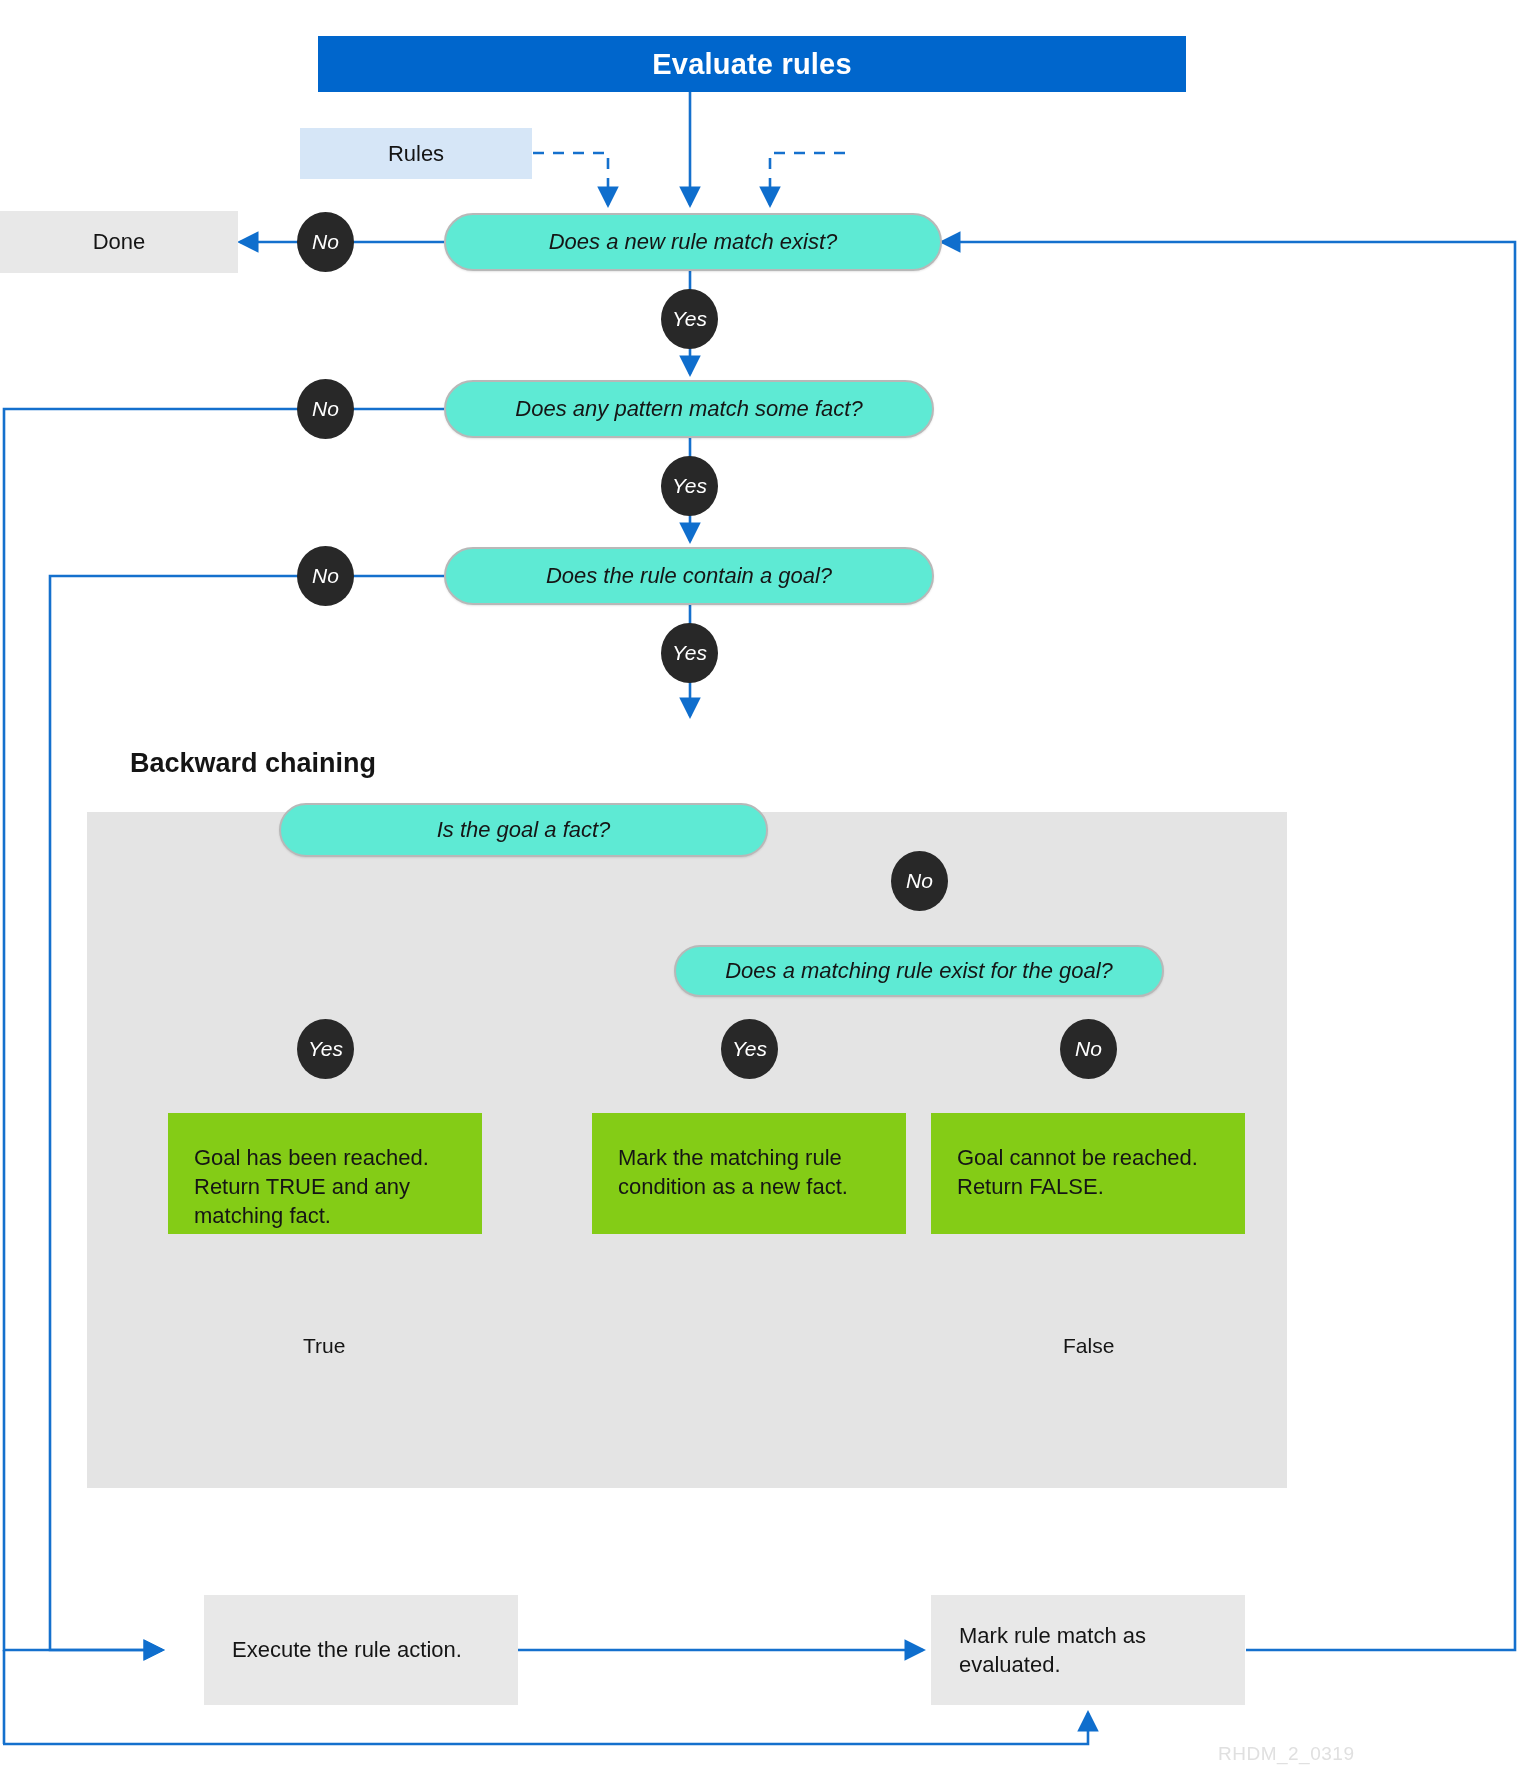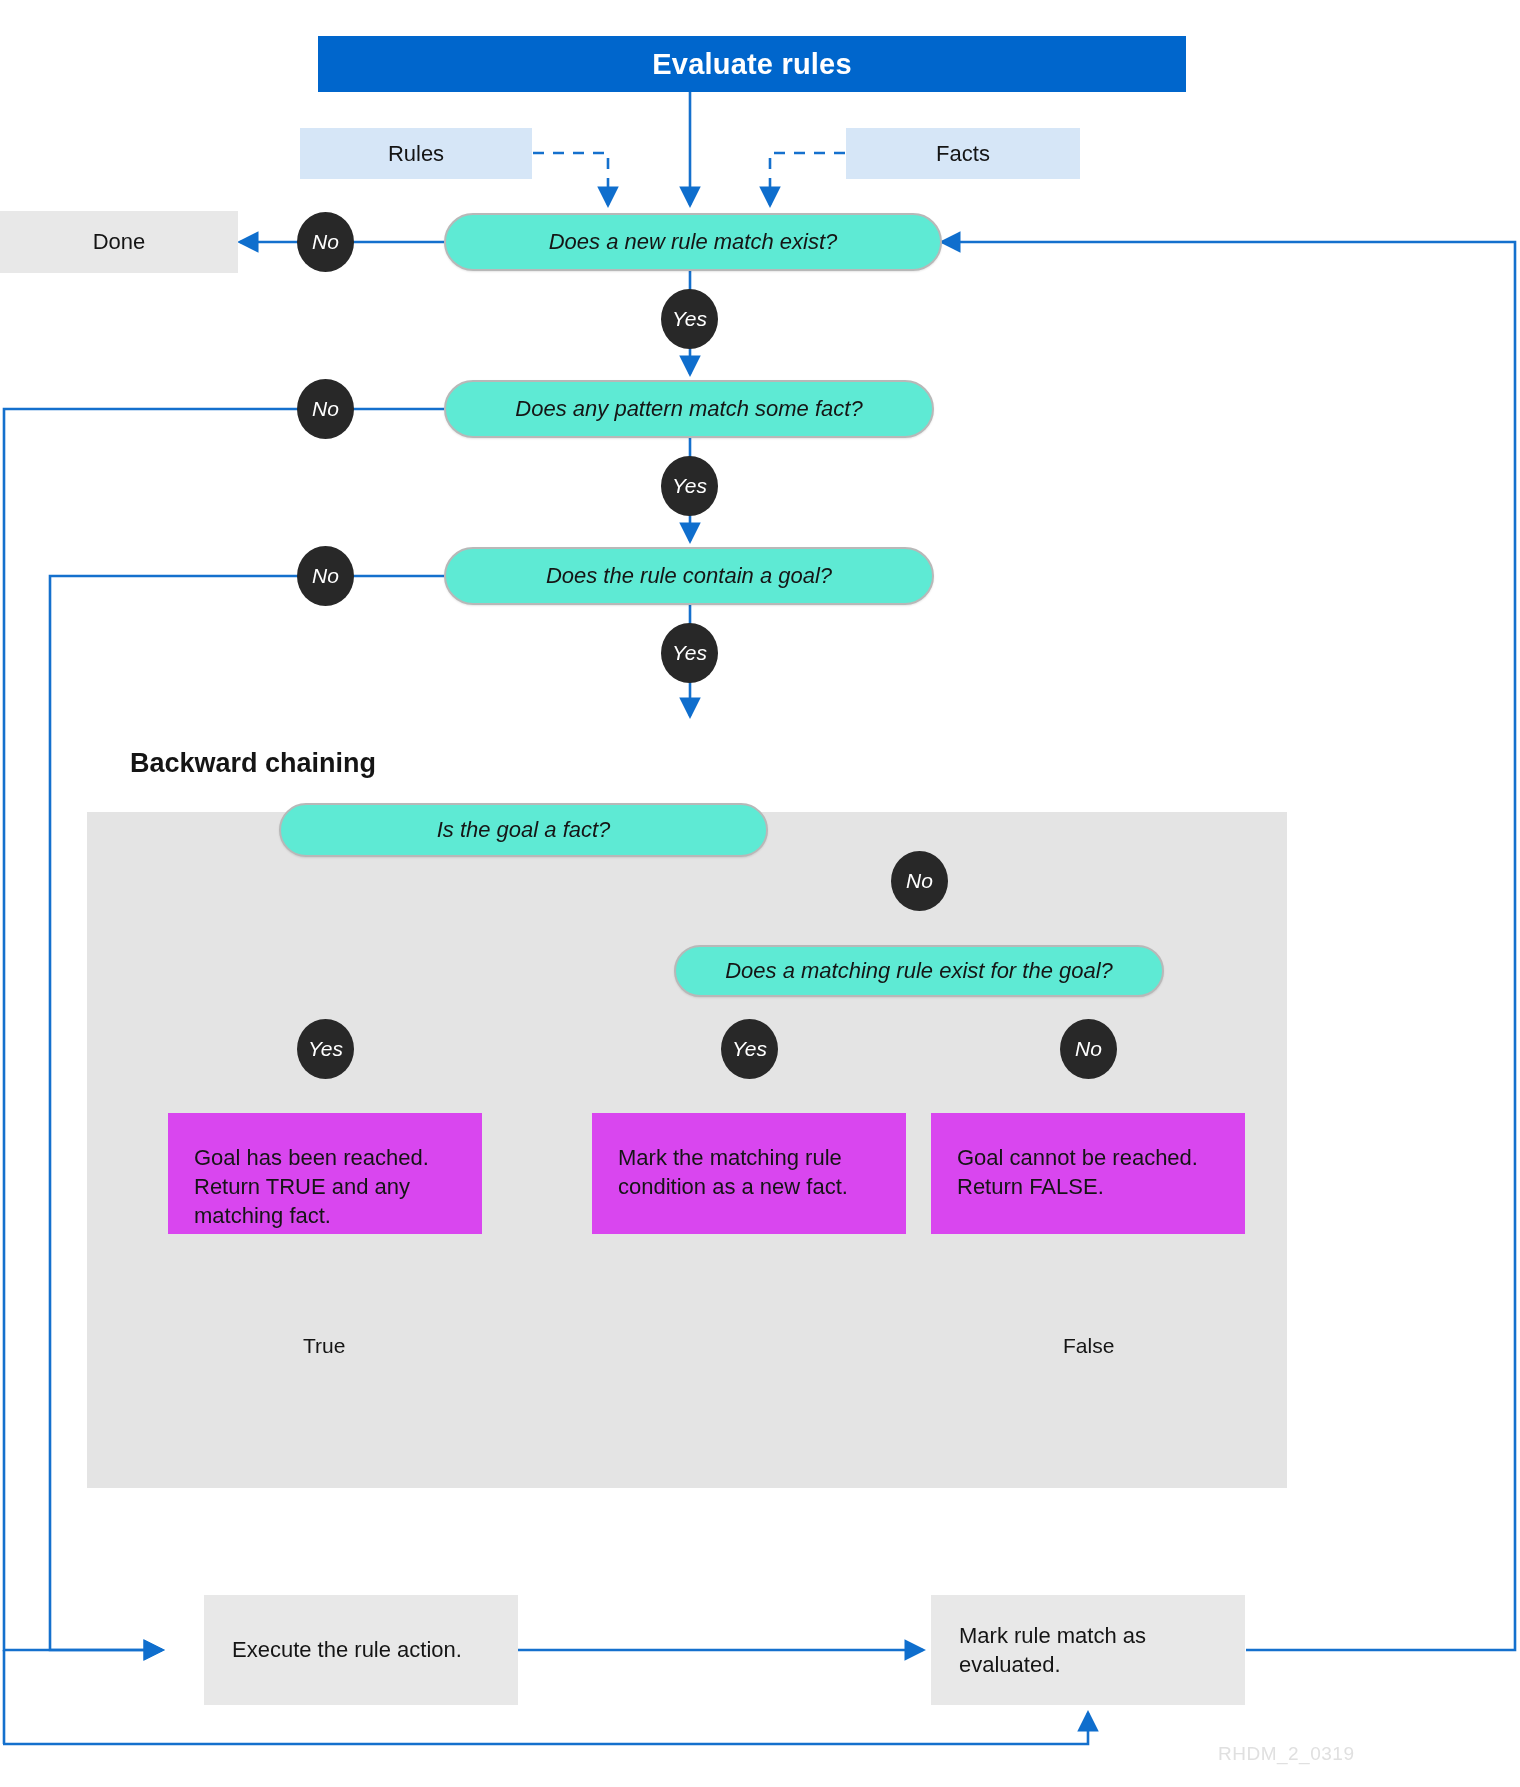--- a/index.html
+++ b/index.html
@@ -143,7 +143,6 @@
   <div class="node banner" style="left:300px; top:36px; width:868px; height:56px;margin-left:18px;">Evaluate rules</div>
 
   <div class="node inputbox" style="left:300px; top:128px; width:232px; height:51px;">Rules</div>
-  <div class="node inputbox" style="left:846px; top:128px; width:234px; height:51px;">Facts</div>
 
   <div class="node graybox" style="left:0px; top:211px; width:238px; height:62px; justify-content:center;">
     <span>Done</span>

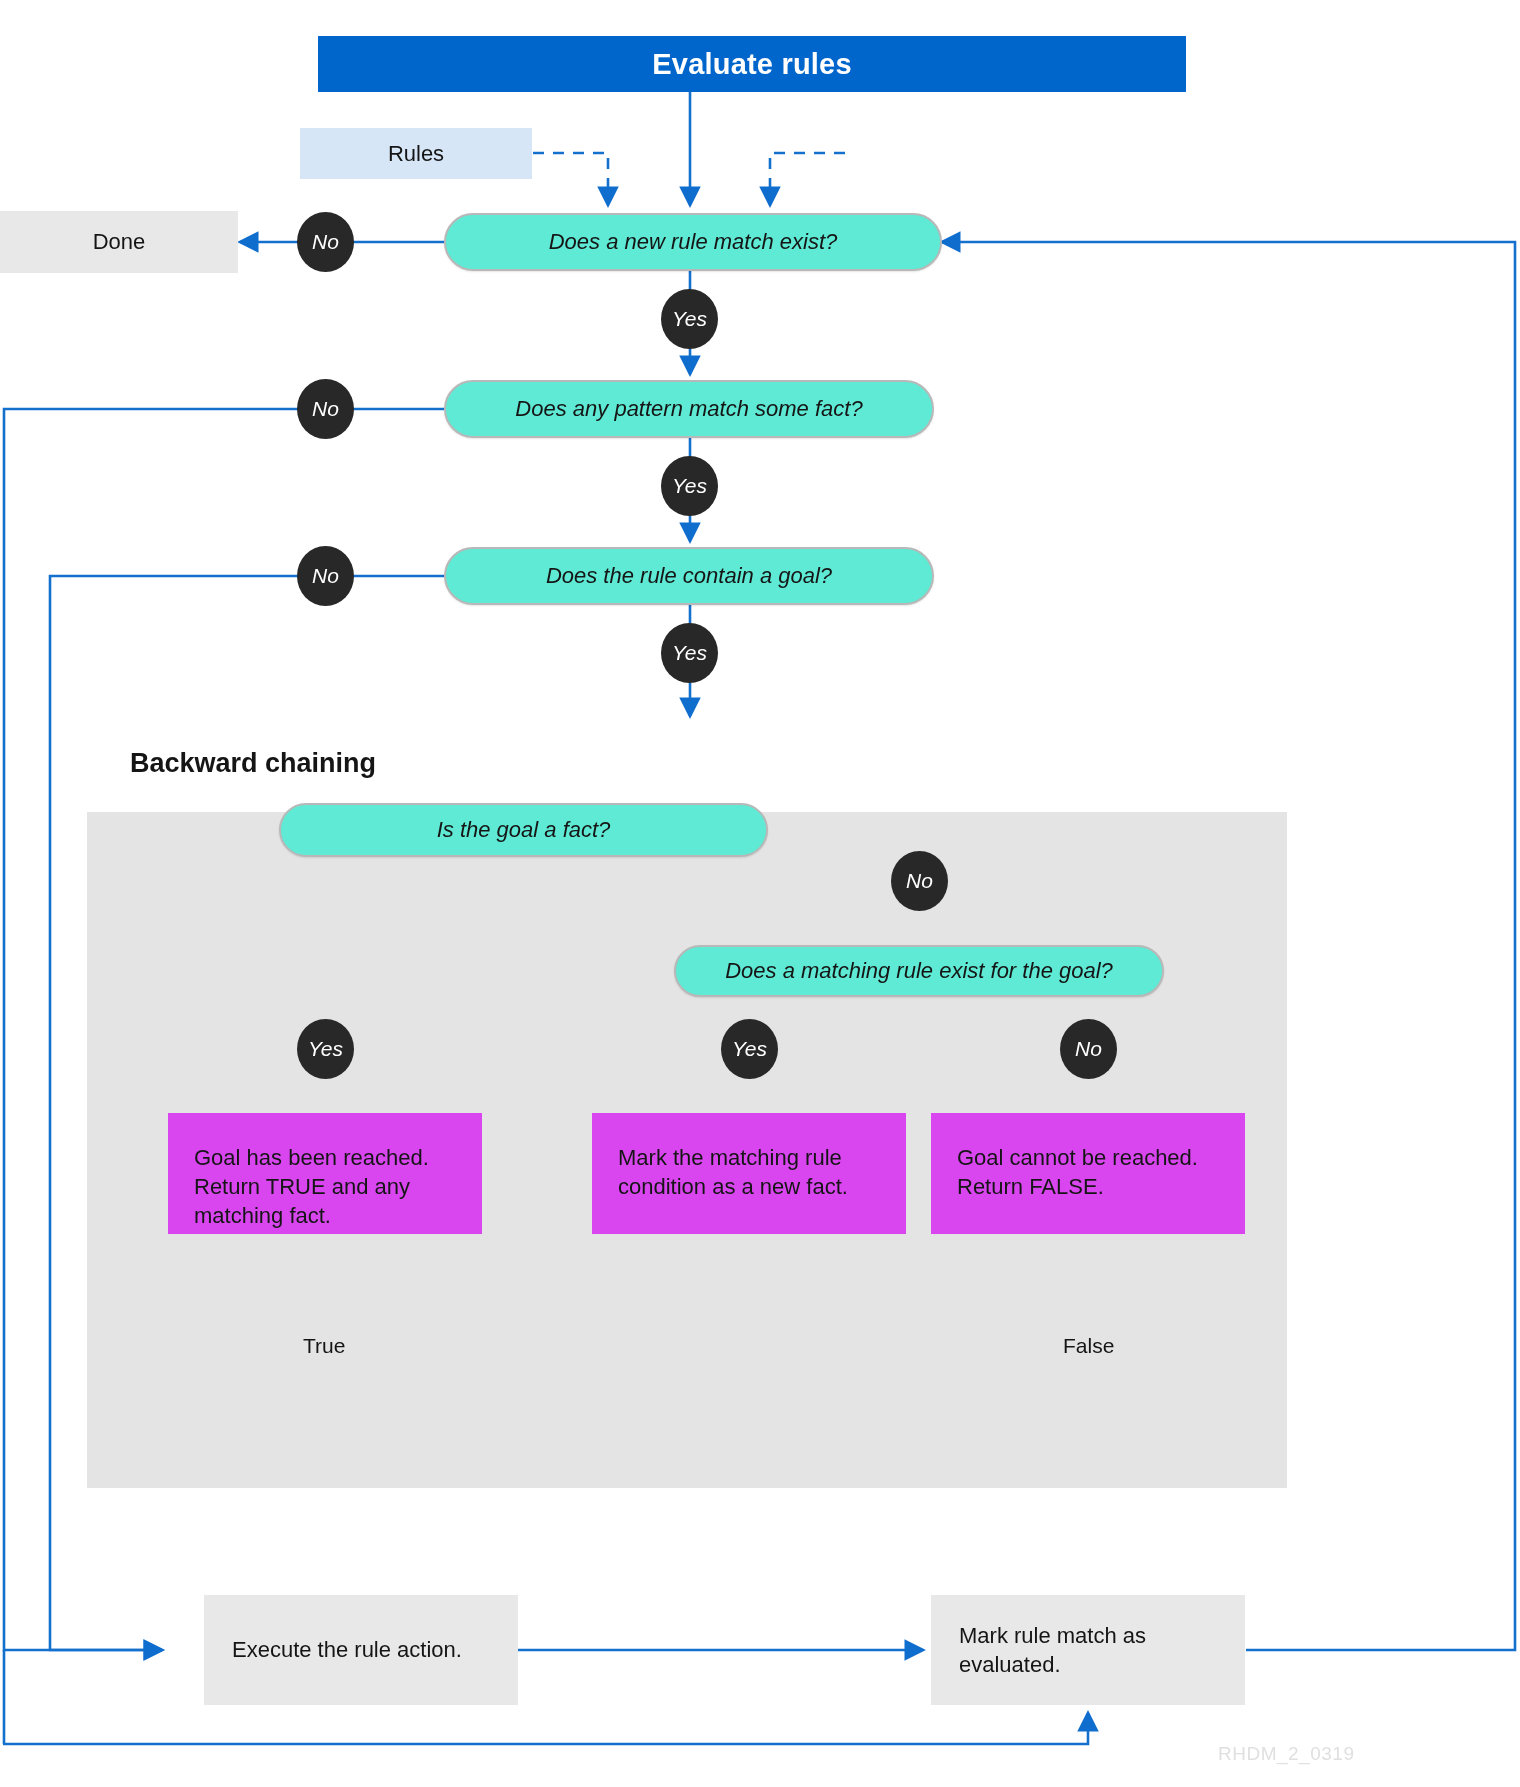--- a/index.html
+++ b/index.html
@@ -28,7 +28,7 @@
     font-size:22px;color:#151515;padding:0 28px;line-height:1.32;
   }
   .whitebox{
-    background:#d946ef;display:flex;align-items:flex-start;
+    background:#84cc16;display:flex;align-items:flex-start;
     font-size:22px;color:#151515;padding:30px 26px 0 26px;line-height:1.32;
   }
   .panel{background:#e4e4e4;}

